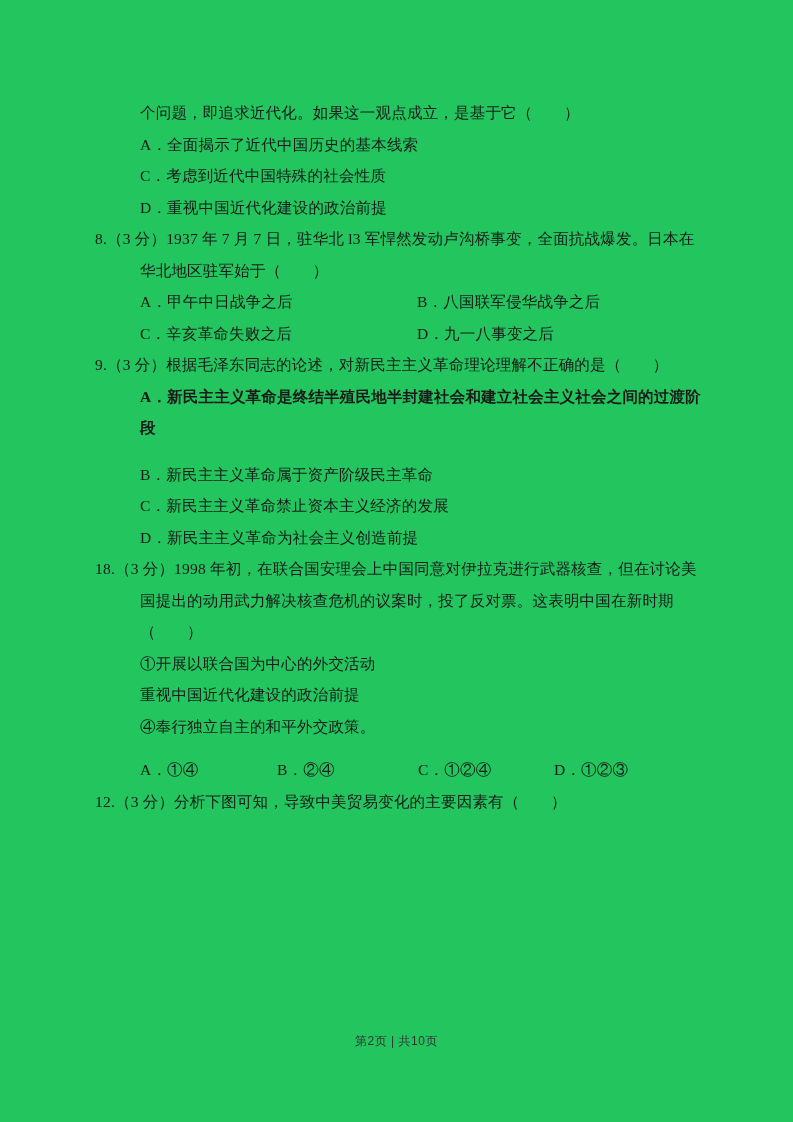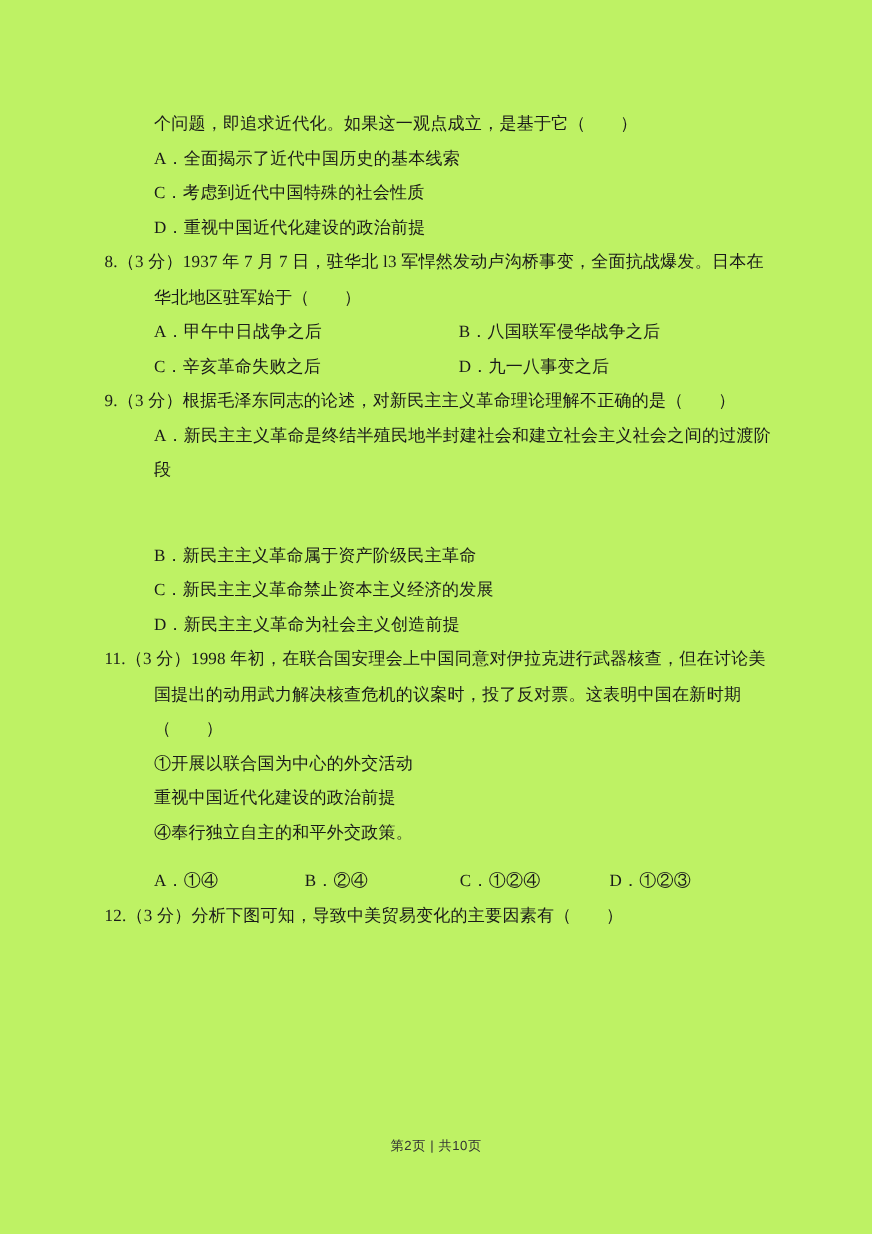--- a/index.html
+++ b/index.html
@@ -11,7 +11,7 @@
     position: relative;
     width: 793px;
     height: 1122px;
-    background: #bef264;
+    background: #22c55e;
     overflow: hidden;
     font-family: "Liberation Serif", "DejaVu Serif", serif;
     color: #1a1a1a;

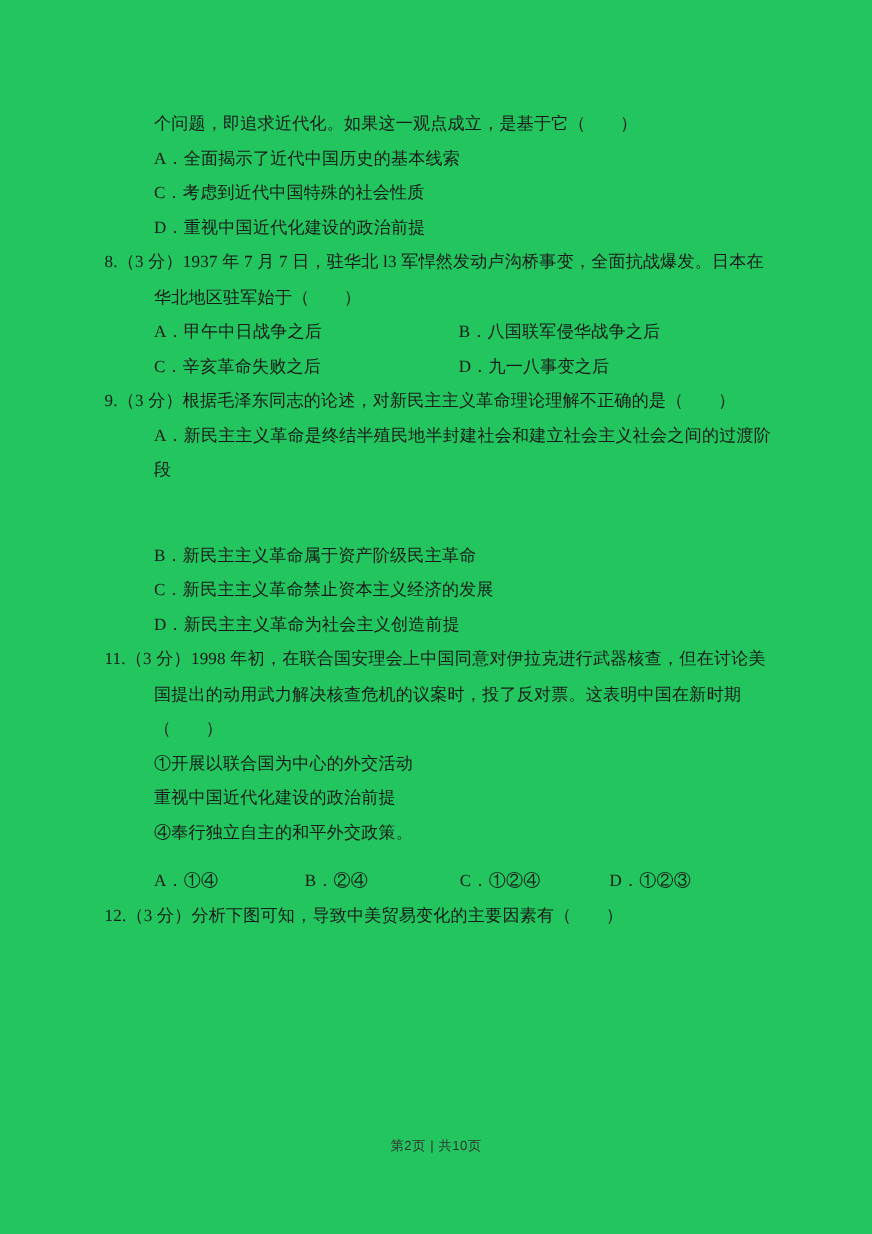--- a/index.html
+++ b/index.html
@@ -37,7 +37,7 @@
   .qscore { display: inline; }
 
   .opt { padding-left: 45px; }
-  .opt.blank-after { margin-bottom: 46px; }
+  .opt.blank-after { margin-bottom: 15px; font-weight: bold; }
 
   .opt-grid {
     padding-left: 45px;

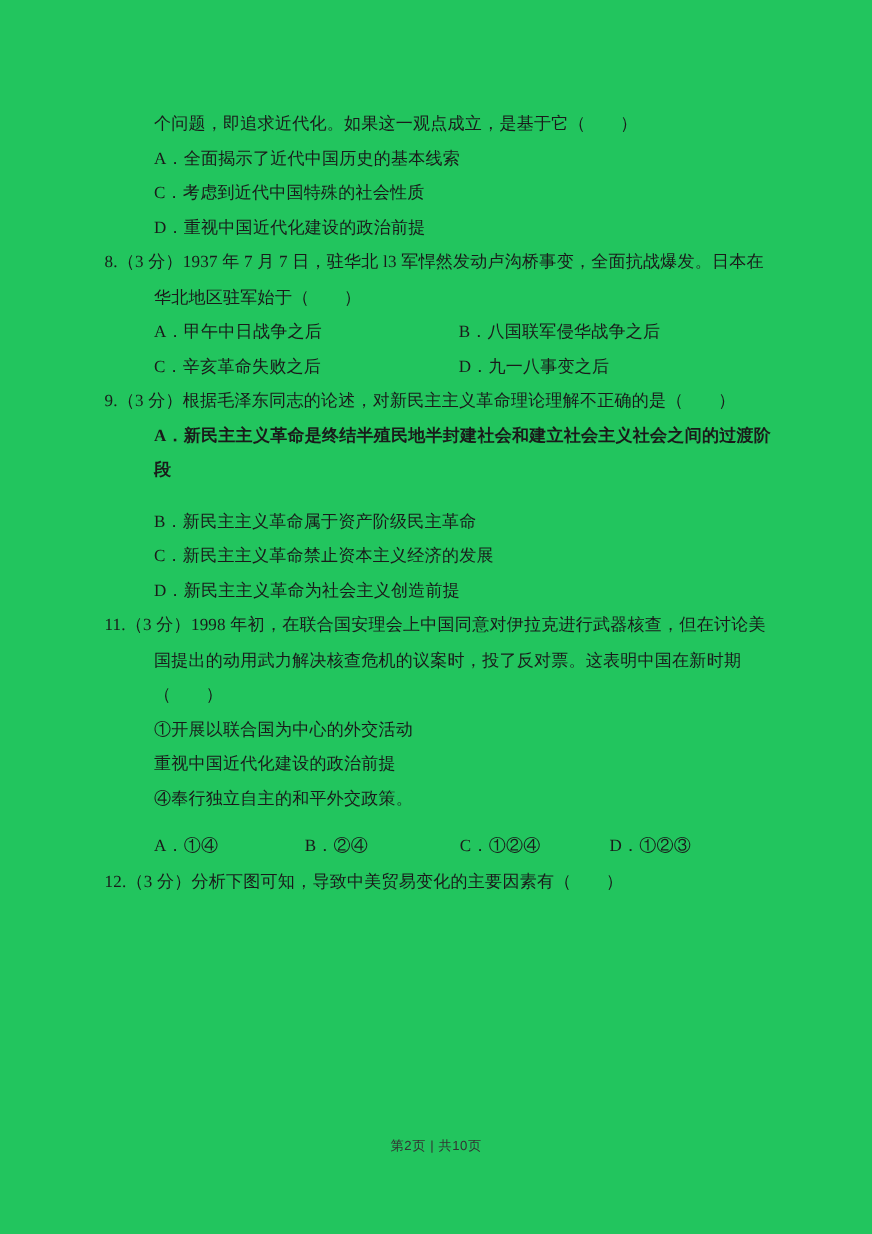--- a/index.html
+++ b/index.html
@@ -91,7 +91,7 @@
 
 
     <div>
-      <p class="stem"><span class="qnum">11.</span><span class="qscore">（3 分）</span><span>1998 年初，在联合国安理会上中国同意对伊拉克进行武器核查，但在讨论美国提出的动用武力解决核查危机的议案时，投了反对票。这表明中国在新时期（　　）</span></p>
+      <p class="stem"><span class="qnum">18.</span><span class="qscore">（3 分）</span><span>1998 年初，在联合国安理会上中国同意对伊拉克进行武器核查，但在讨论美国提出的动用武力解决核查危机的议案时，投了反对票。这表明中国在新时期（　　）</span></p>
       <p class="opt">①开展以联合国为中心的外交活动</p>
       <p class="opt">重视中国近代化建设的政治前提</p>
       <p class="opt">④奉行独立自主的和平外交政策。</p>

